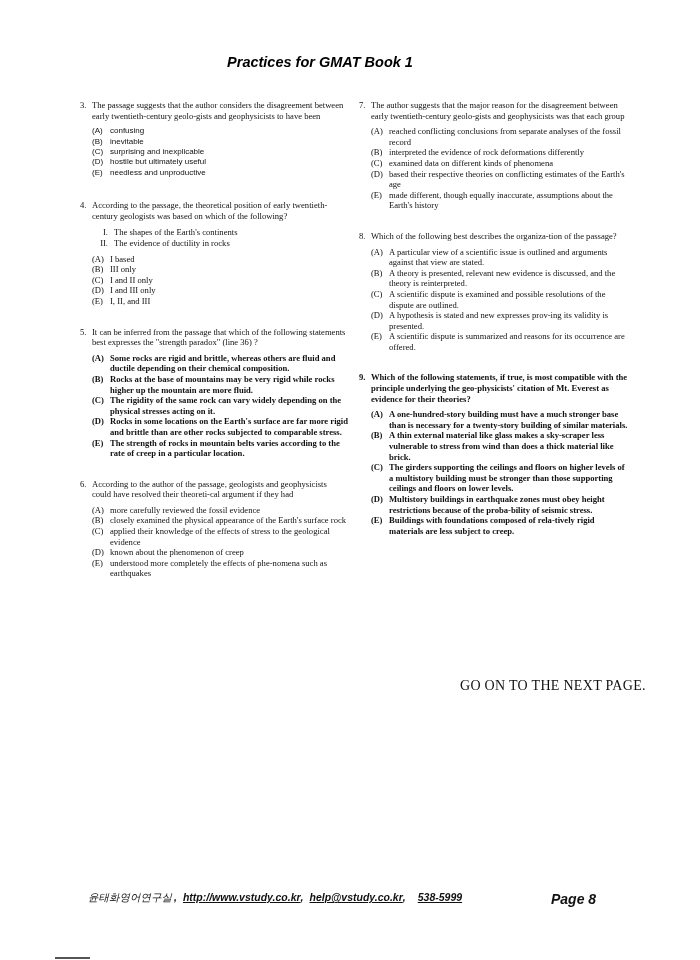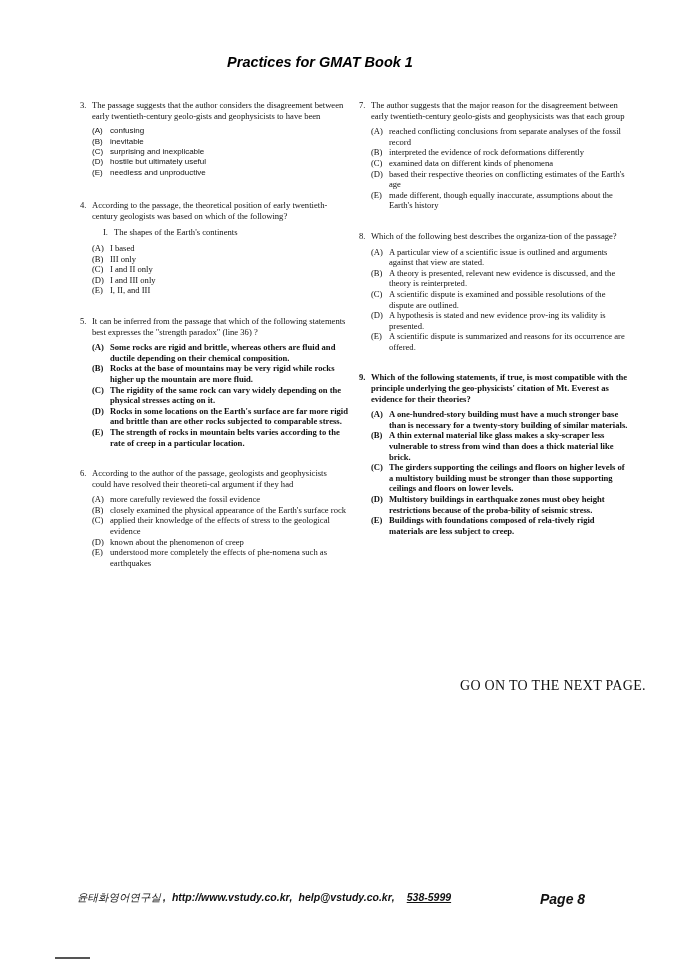--- a/index.html
+++ b/index.html
@@ -87,6 +87,10 @@
           <span class="rn">I.</span>
           <span>The shapes of the Earth's continents</span>
         </div>
+      <div class="numeral">
+          <span class="rn">II.</span>
+          <span>The evidence of ductility in rocks</span>
+        </div>
     </div>
     <div class="choices">
       <div class="choice">

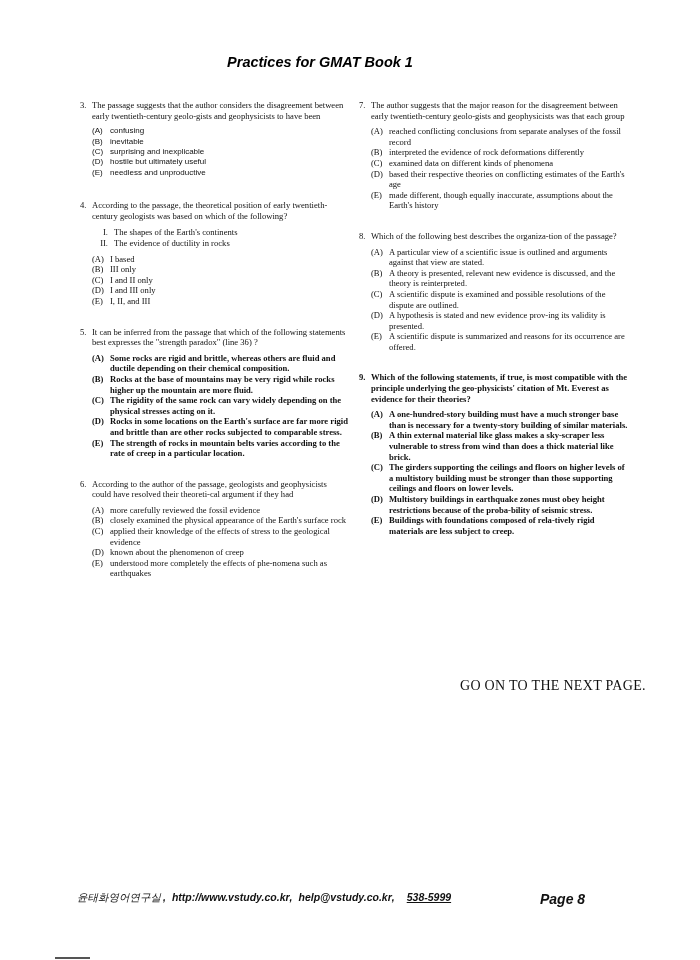--- a/index.html
+++ b/index.html
@@ -226,7 +226,7 @@
         </div>
       <div class="choice">
           <span class="letter">(D)</span>
-          <span class="ctext">A hypothesis is stated and new evidence prov-ing its validity is presented.</span>
+          <span class="ctext">A hypothesis is stated and new expresses prov-ing its validity is presented.</span>
         </div>
       <div class="choice">
           <span class="letter">(E)</span>

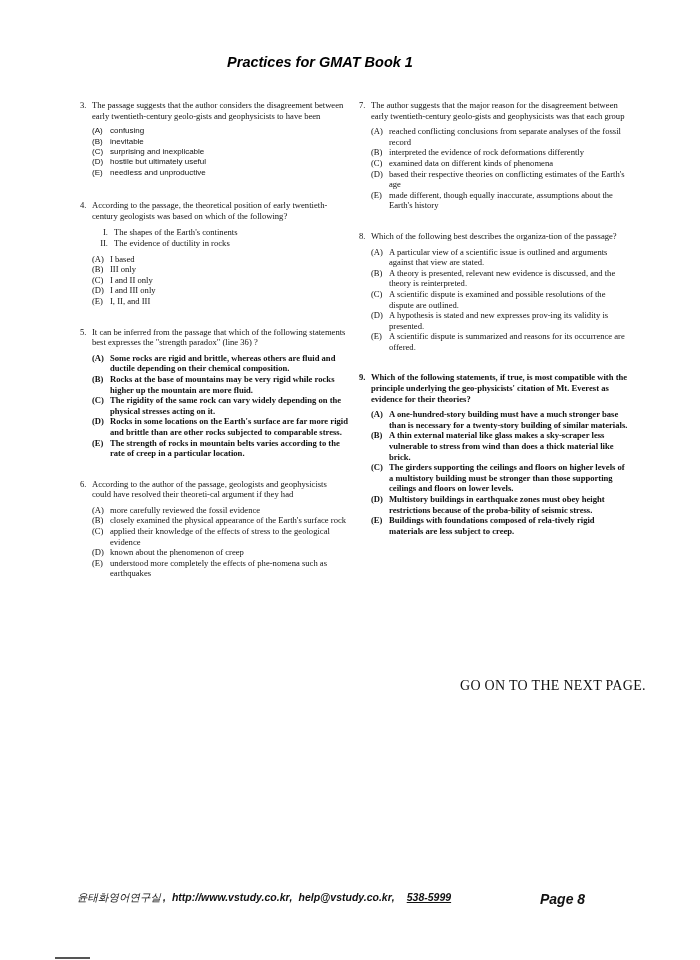--- a/index.html
+++ b/index.html
@@ -31,7 +31,7 @@
       position: absolute; left: 460px; top: 678px; font-size: 14px; letter-spacing: 0.3px;
     }
     .footer {
-      position: absolute; top: 891px; left: 77px; width: 520px; display: flex; align-items: baseline;
+      position: absolute; top: 891px; left: 88px; width: 520px; display: flex; align-items: baseline;
       font-family: "Liberation Sans", "DejaVu Sans", sans-serif; font-style: italic; font-weight: bold; font-size: 10.5px;
     }
     .footer .org { font-weight: normal; margin-right: 2px; }

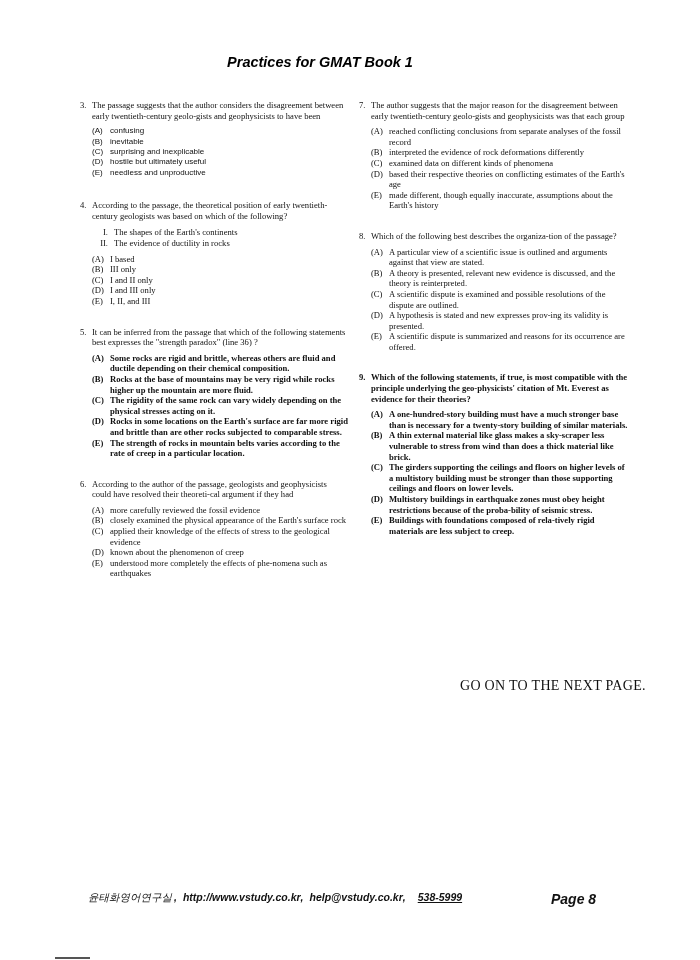--- a/index.html
+++ b/index.html
@@ -35,7 +35,7 @@
       font-family: "Liberation Sans", "DejaVu Sans", sans-serif; font-style: italic; font-weight: bold; font-size: 10.5px;
     }
     .footer .org { font-weight: normal; margin-right: 2px; }
-    .footer .link { }
+    .footer .link { text-decoration: underline; }
     .footer .sep { margin-right: 6px; }
     .footer .phone { margin-left: 6px; text-decoration: underline; }
     .footer .page { position: absolute; left: 463px; font-size: 14px; }

